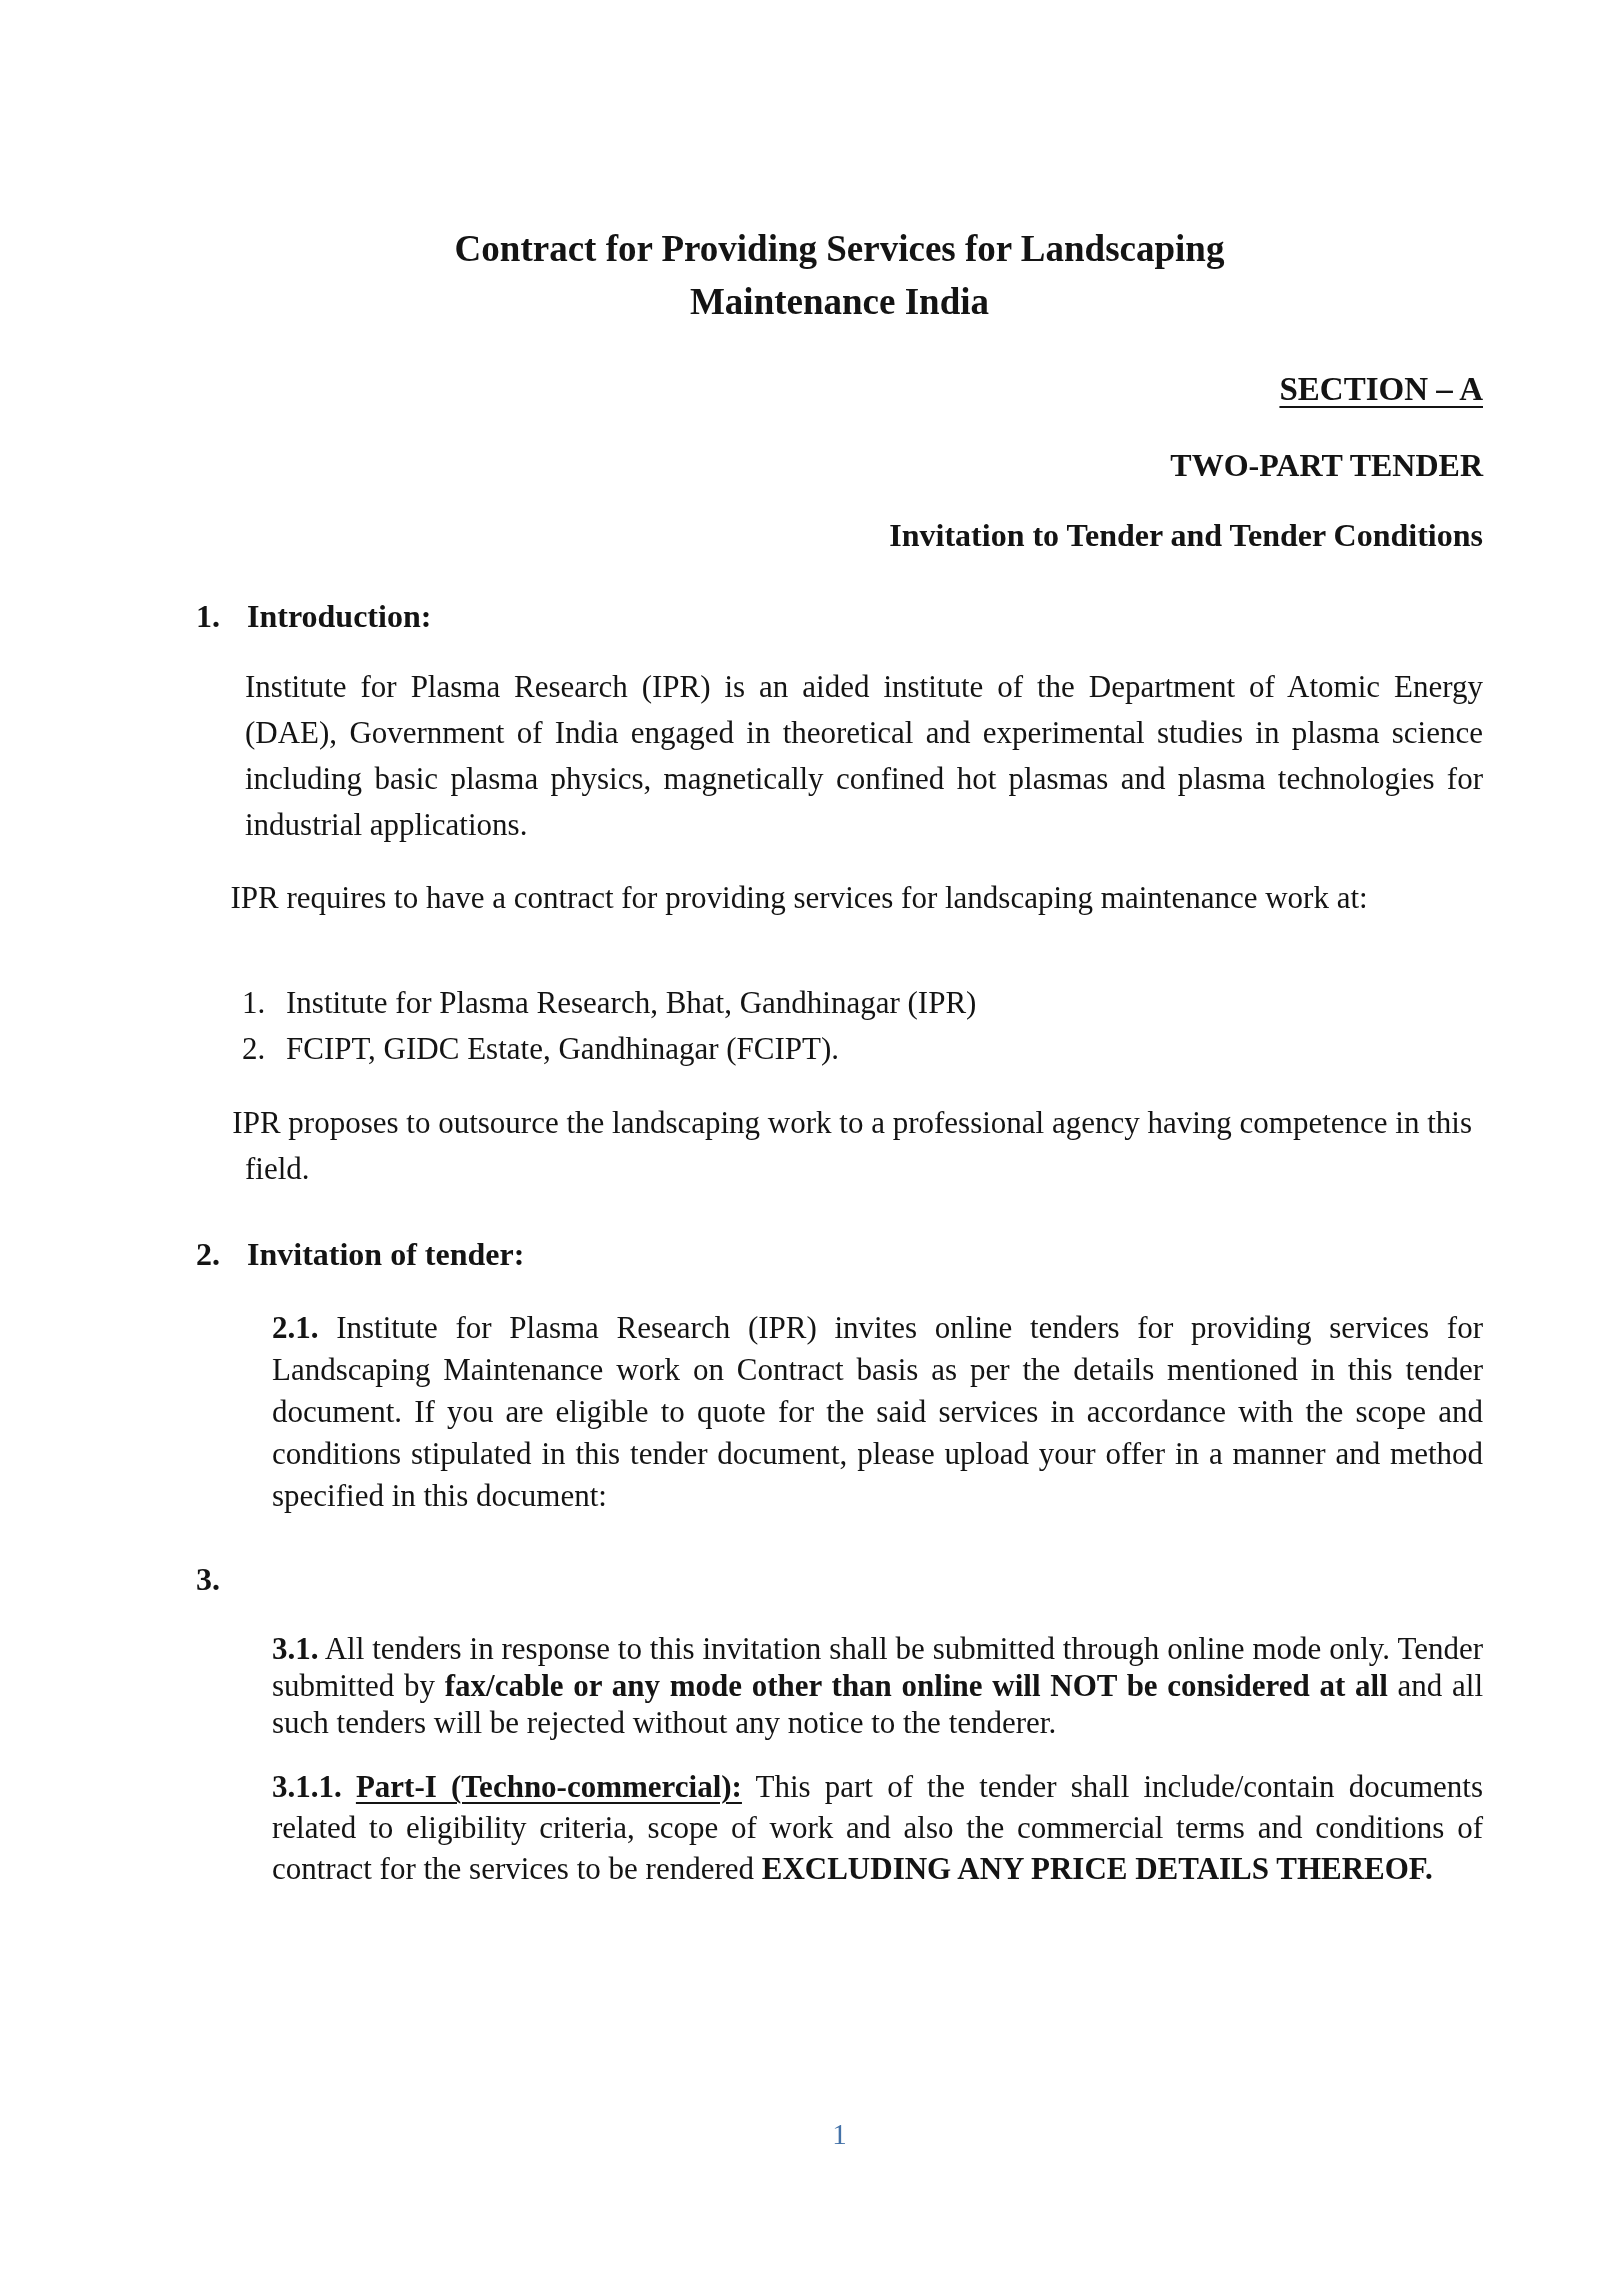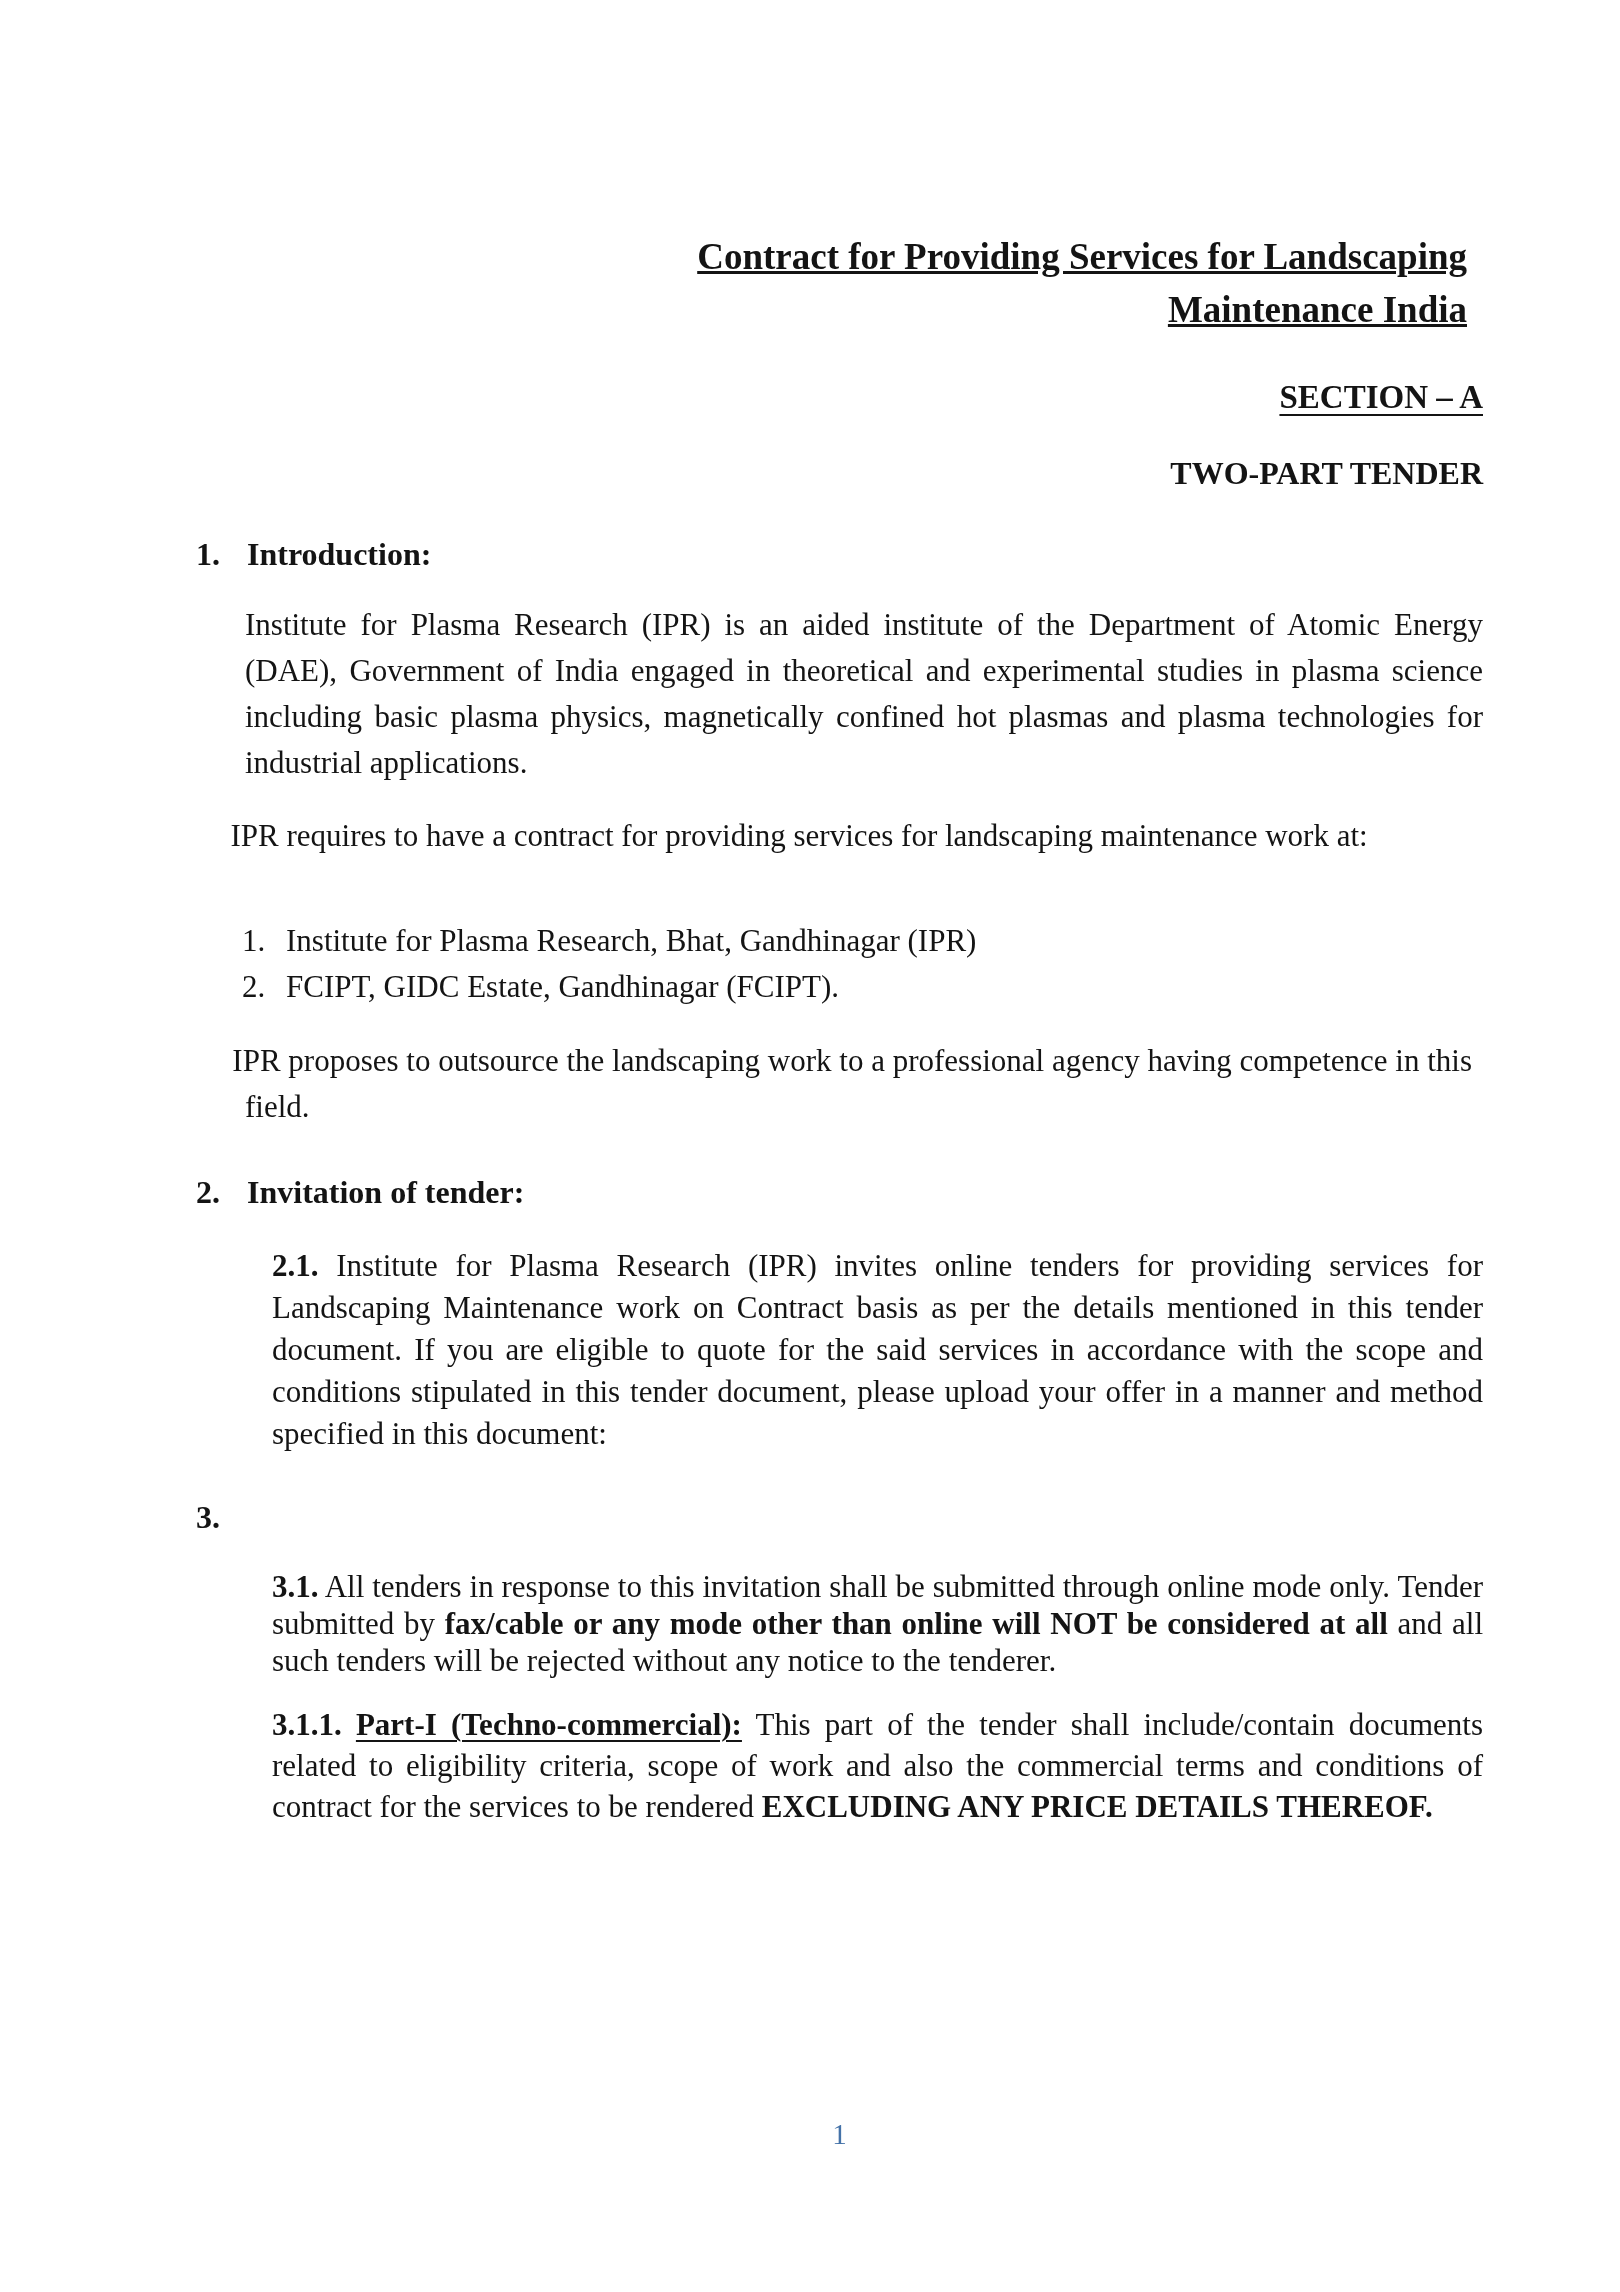--- a/index.html
+++ b/index.html
@@ -17,13 +17,12 @@
   }
   .center { text-align: right; }
   .doc-title {
-    margin: 16px;
+    margin: 8px;
     padding-top: 214px;
     font-size: 37px;
     line-height: 53px;
     font-weight: bold;
-    text-align: right;
-    text-decoration: underline;
+    text-align: center;
   }
   .section-label {
     margin-top: 43px;

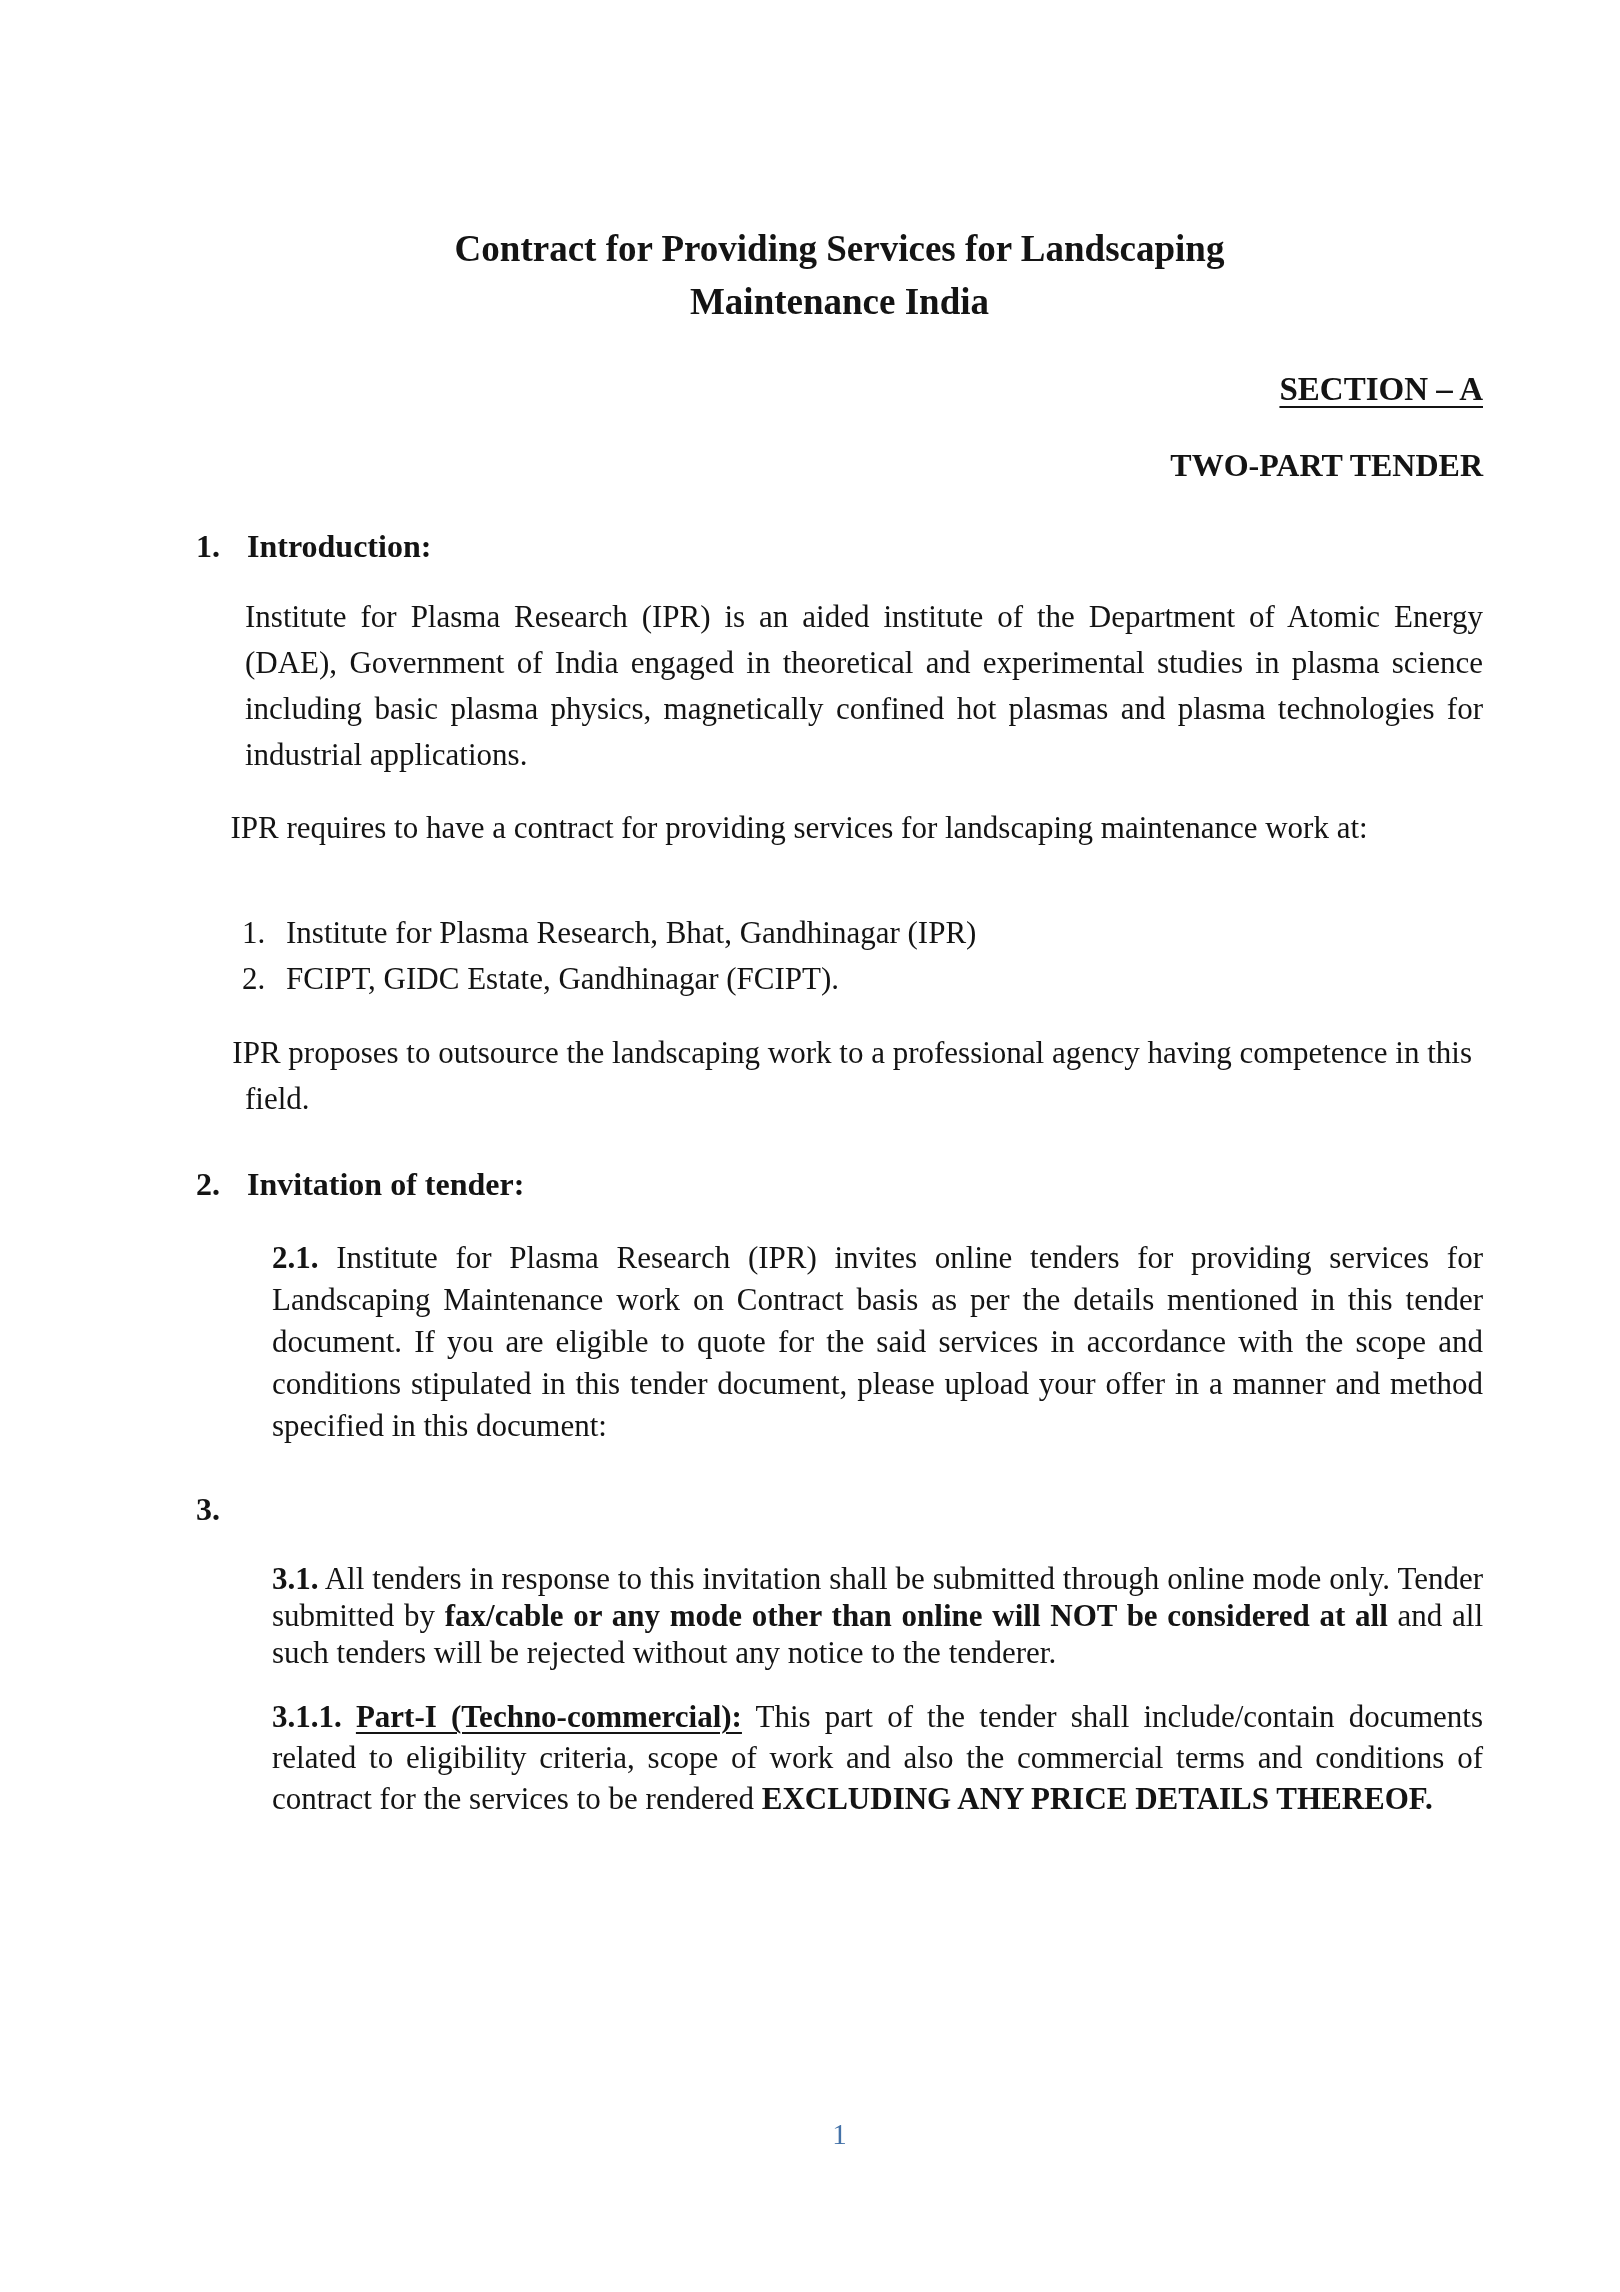--- a/index.html
+++ b/index.html
@@ -114,6 +114,7 @@
 
   <div class="center tender-type">TWO-PART TENDER</div>
 
+  <div class="center subtitle">Invitation to Tender and Tender Conditions</div>
 
   <div class="heading">
     <span class="hnum">1.</span>

